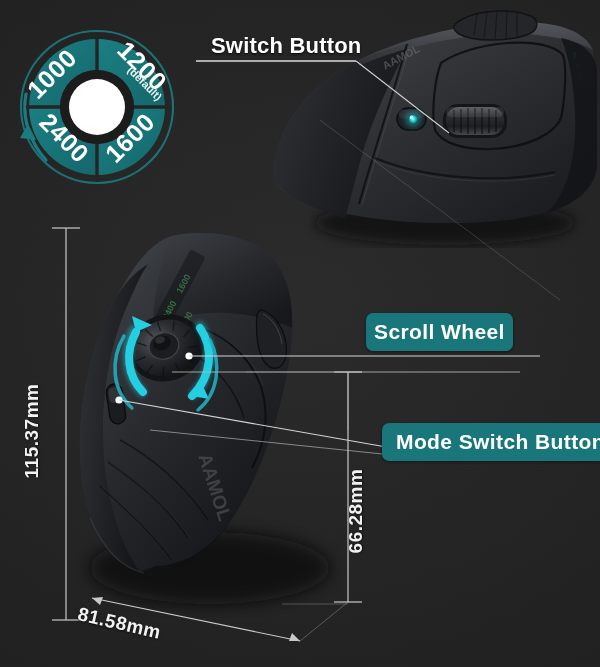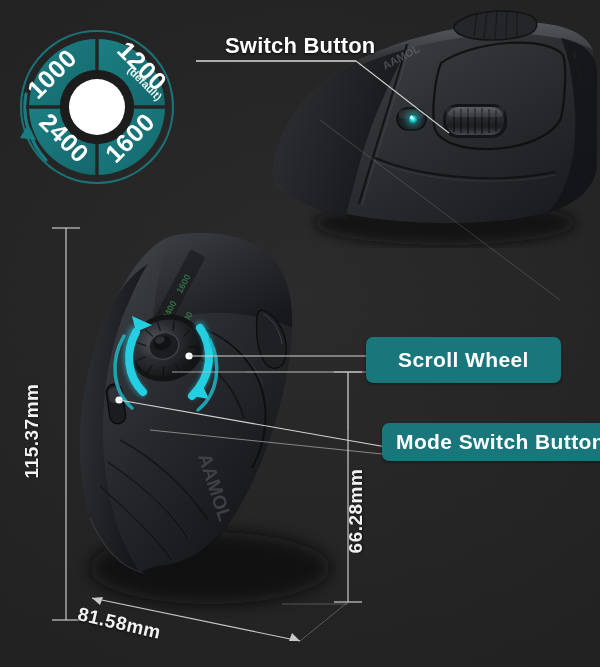--- a/index.html
+++ b/index.html
@@ -40,7 +40,7 @@
   
   .plain-label{
     position:absolute;color:#fff;font-weight:700;font-size:22px;
-    letter-spacing:.2px;text-shadow:0 1px 2px rgba(0,0,0,.8);margin-left:14px;
+    letter-spacing:.2px;text-shadow:0 1px 2px rgba(0,0,0,.8);
   }
   #lbl-switch{left:211px;top:33px;}
 

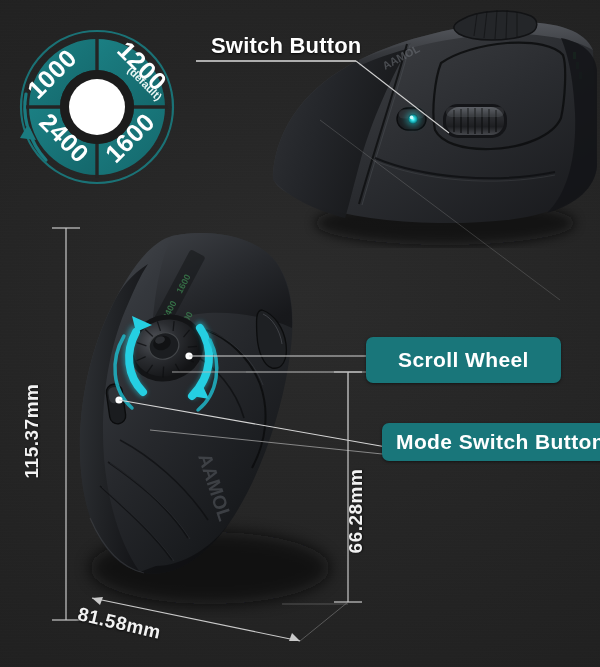--- a/index.html
+++ b/index.html
@@ -34,7 +34,7 @@
     letter-spacing:.4px;white-space:nowrap;
     box-shadow:0 1px 3px rgba(0,0,0,.5);
   }
-  #badge-scroll{left:366px;top:337px;height:46px;padding:0 32px;font-size:21px;}
+  #badge-scroll{left:366px;top:313px;height:38px;padding:0 8px;font-size:21px;}
   #badge-mode{left:382px;top:423px;height:38px;padding:0 14px;font-size:21px;}
 
   

